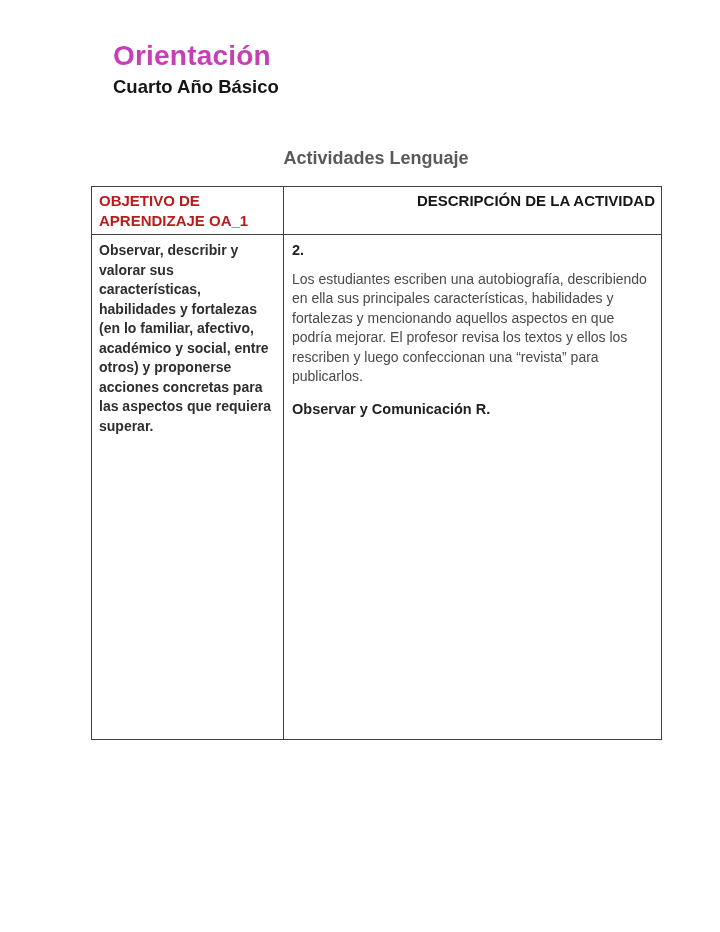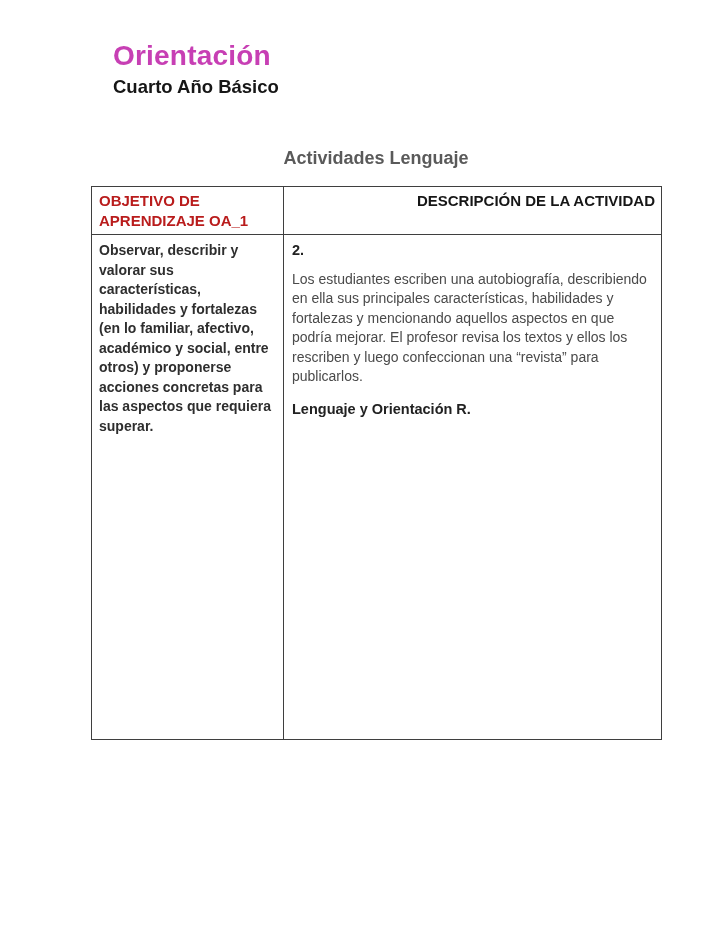--- a/index.html
+++ b/index.html
@@ -158,7 +158,7 @@
         <td class="description-cell">
           <div class="activity-number">2.</div>
           <p class="activity-text">Los estudiantes escriben una autobiografía, describiendo en ella sus principales características, habilidades y fortalezas y mencionando aquellos aspectos en que podría mejorar. El profesor revisa los textos y ellos los rescriben y luego confeccionan una “revista” para publicarlos.</p>
-          <div class="activity-ref">Lenguaje y Orientación R.</div>
+          <div class="activity-ref">Observar y Comunicación R.</div>
         </td>
       </tr>
     </tbody>

